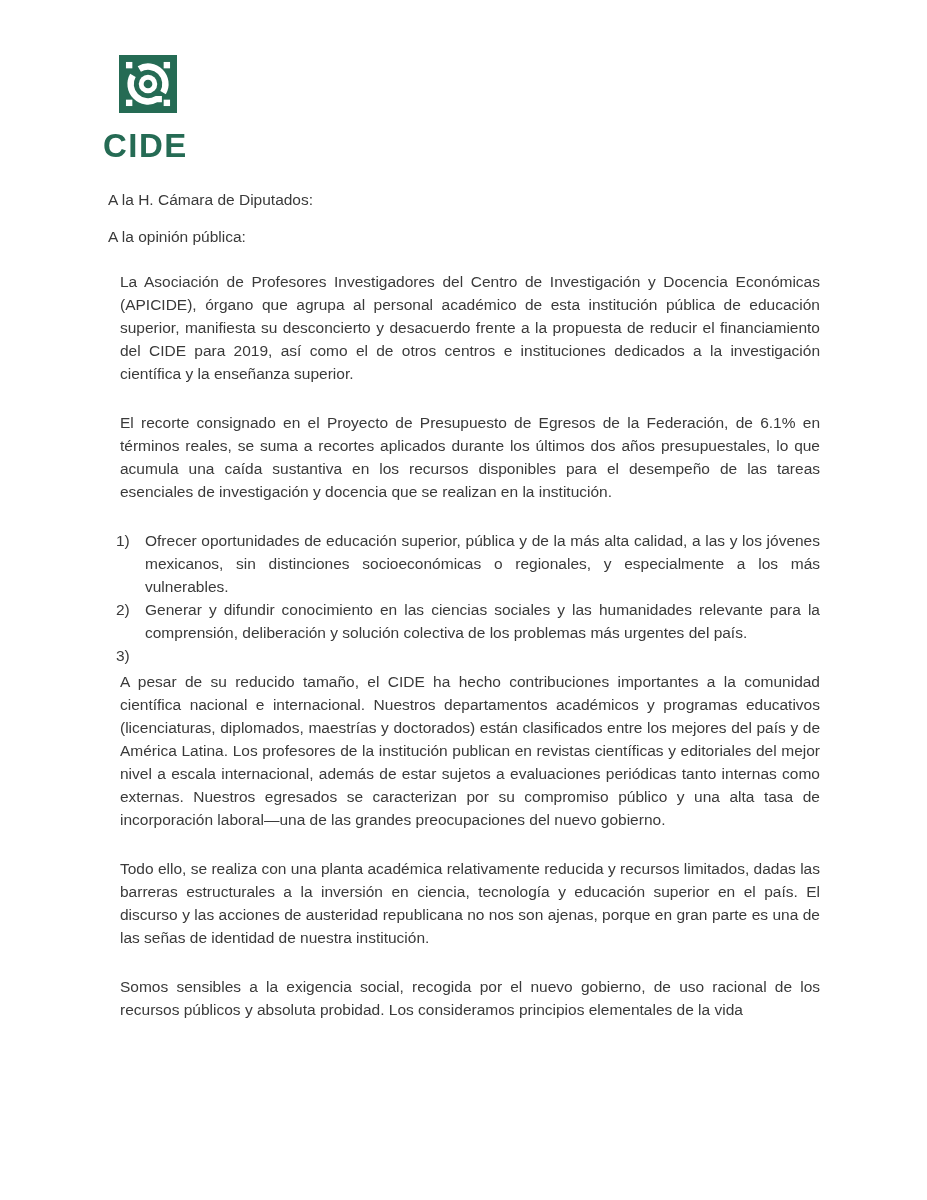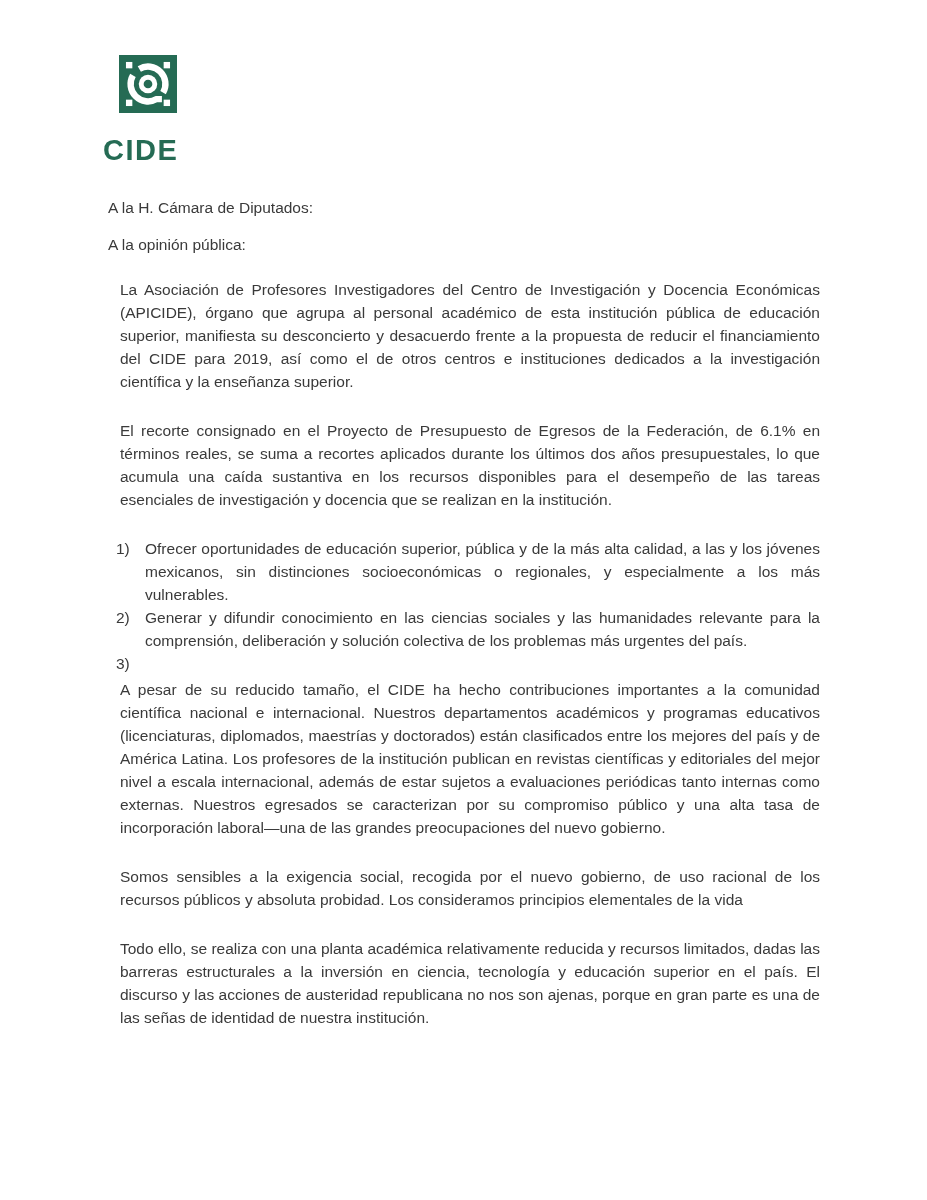--- a/index.html
+++ b/index.html
@@ -28,9 +28,9 @@
     margin-left: 16px;
   }
   .wordmark {
-    margin-top: 21px;
+    margin-top: 14px;
     font-weight: bold;
-    font-size: 29px;
+    font-size: 33px;
     letter-spacing: 1.5px;
     color: #256b54;
     font-family: "Liberation Sans", sans-serif;

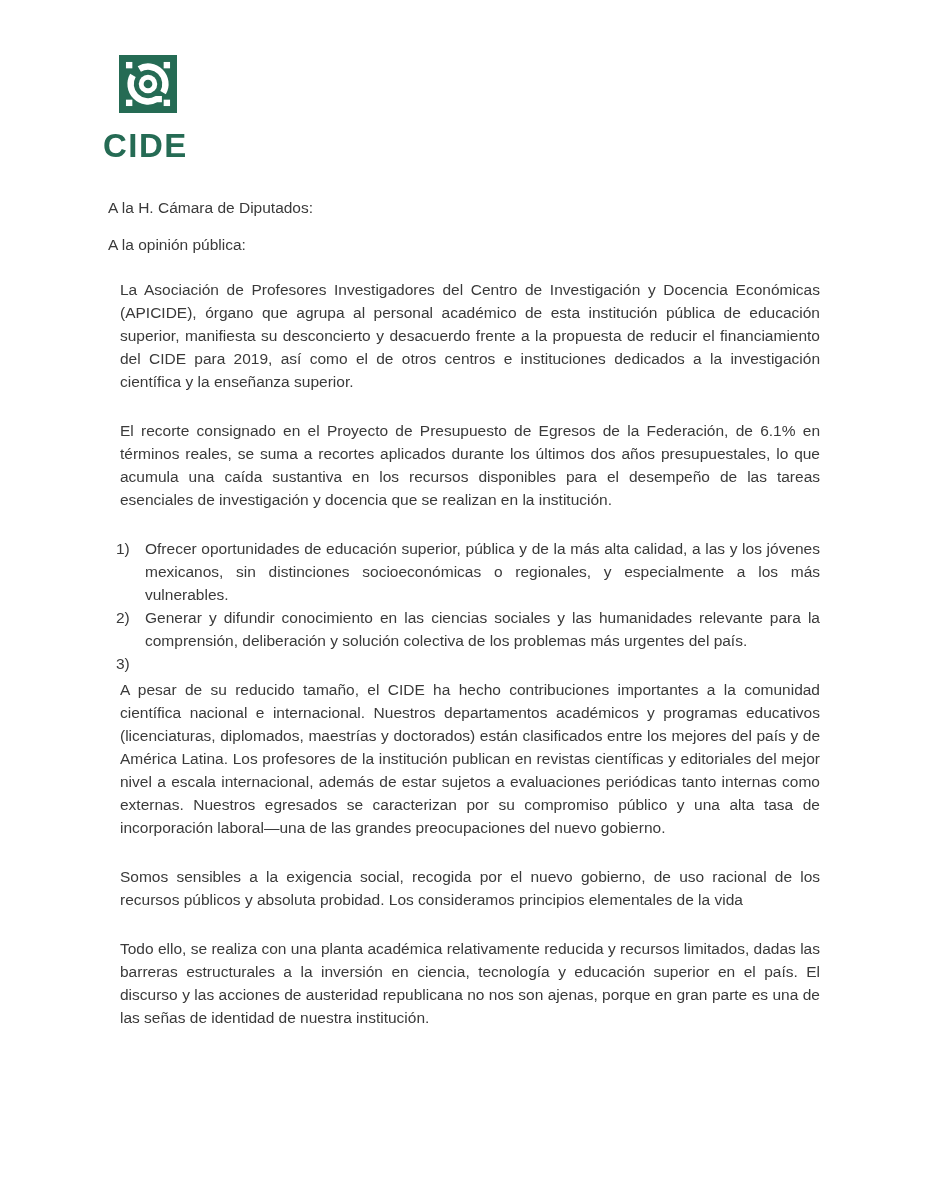--- a/index.html
+++ b/index.html
@@ -45,7 +45,7 @@
     text-align: justify;
   }
   .salutation {
-    margin: 8px 0 14px 0;
+    margin: 0 0 14px 0;
     text-align: left;
   }
   .salutation.last {

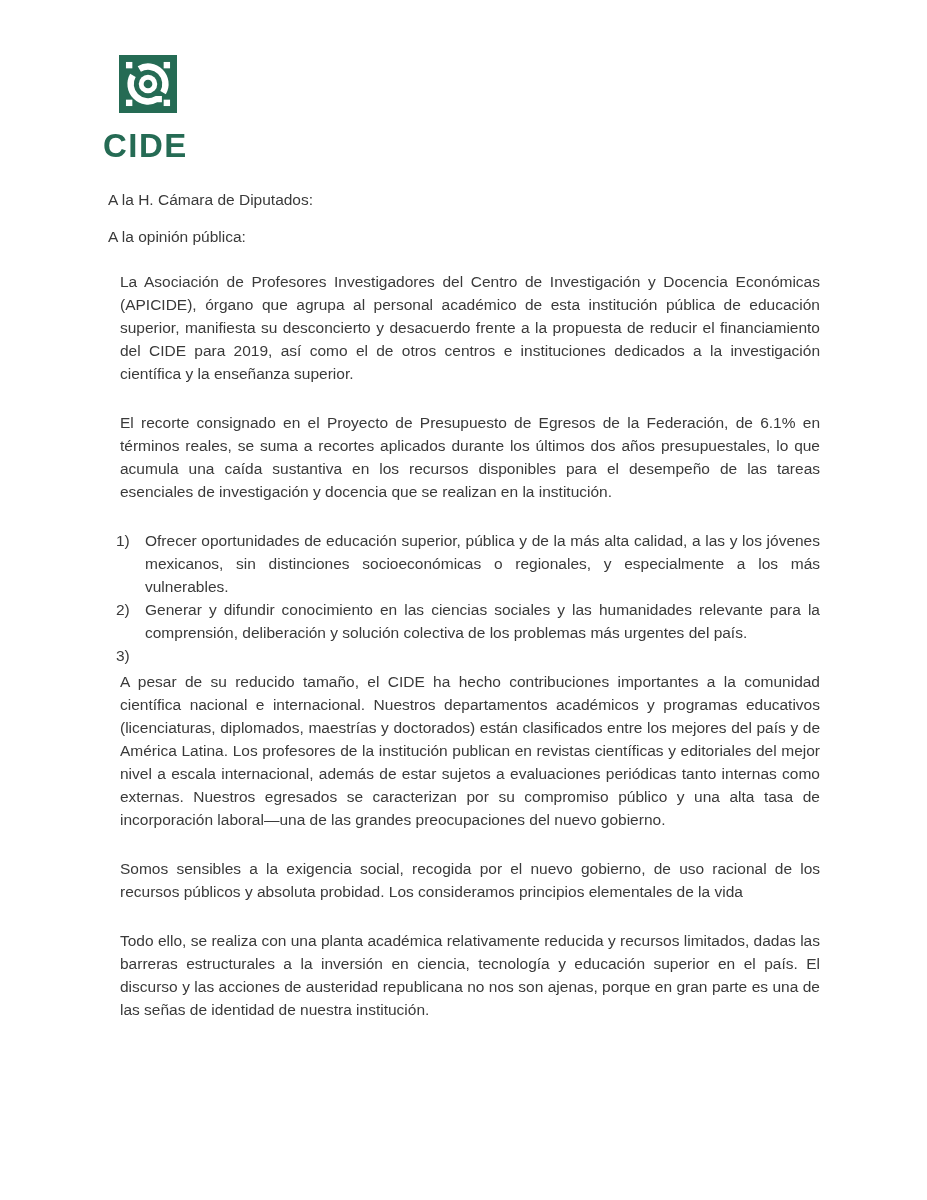--- a/index.html
+++ b/index.html
@@ -116,9 +116,9 @@
 
     <p class="para">A pesar de su reducido tamaño, el CIDE ha hecho contribuciones importantes a la comunidad científica nacional e internacional. Nuestros departamentos académicos y programas educativos (licenciaturas, diplomados, maestrías y doctorados) están clasificados entre los mejores del país y de América Latina. Los profesores de la institución publican en revistas científicas y editoriales del mejor nivel a escala internacional, además de estar sujetos a evaluaciones periódicas tanto internas como externas. Nuestros egresados se caracterizan por su compromiso público y una alta tasa de incorporación laboral—una de las grandes preocupaciones del nuevo gobierno.</p>
 
+    <p class="para">Todo ello, se realiza con una planta académica relativamente reducida y recursos limitados, dadas las barreras estructurales a la inversión en ciencia, tecnología y educación superior en el país. El discurso y las acciones de austeridad republicana no nos son ajenas, porque en gran parte es una de las señas de identidad de nuestra institución.</p>
+
     <p class="para">Somos sensibles a la exigencia social, recogida por el nuevo gobierno, de uso racional de los recursos públicos y absoluta  probidad. Los consideramos principios elementales de  la  vida</p>
-
-    <p class="para">Todo ello, se realiza con una planta académica relativamente reducida y recursos limitados, dadas las barreras estructurales a la inversión en ciencia, tecnología y educación superior en el país. El discurso y las acciones de austeridad republicana no nos son ajenas, porque en gran parte es una de las señas de identidad de nuestra institución.</p>
 
   </main>
 

